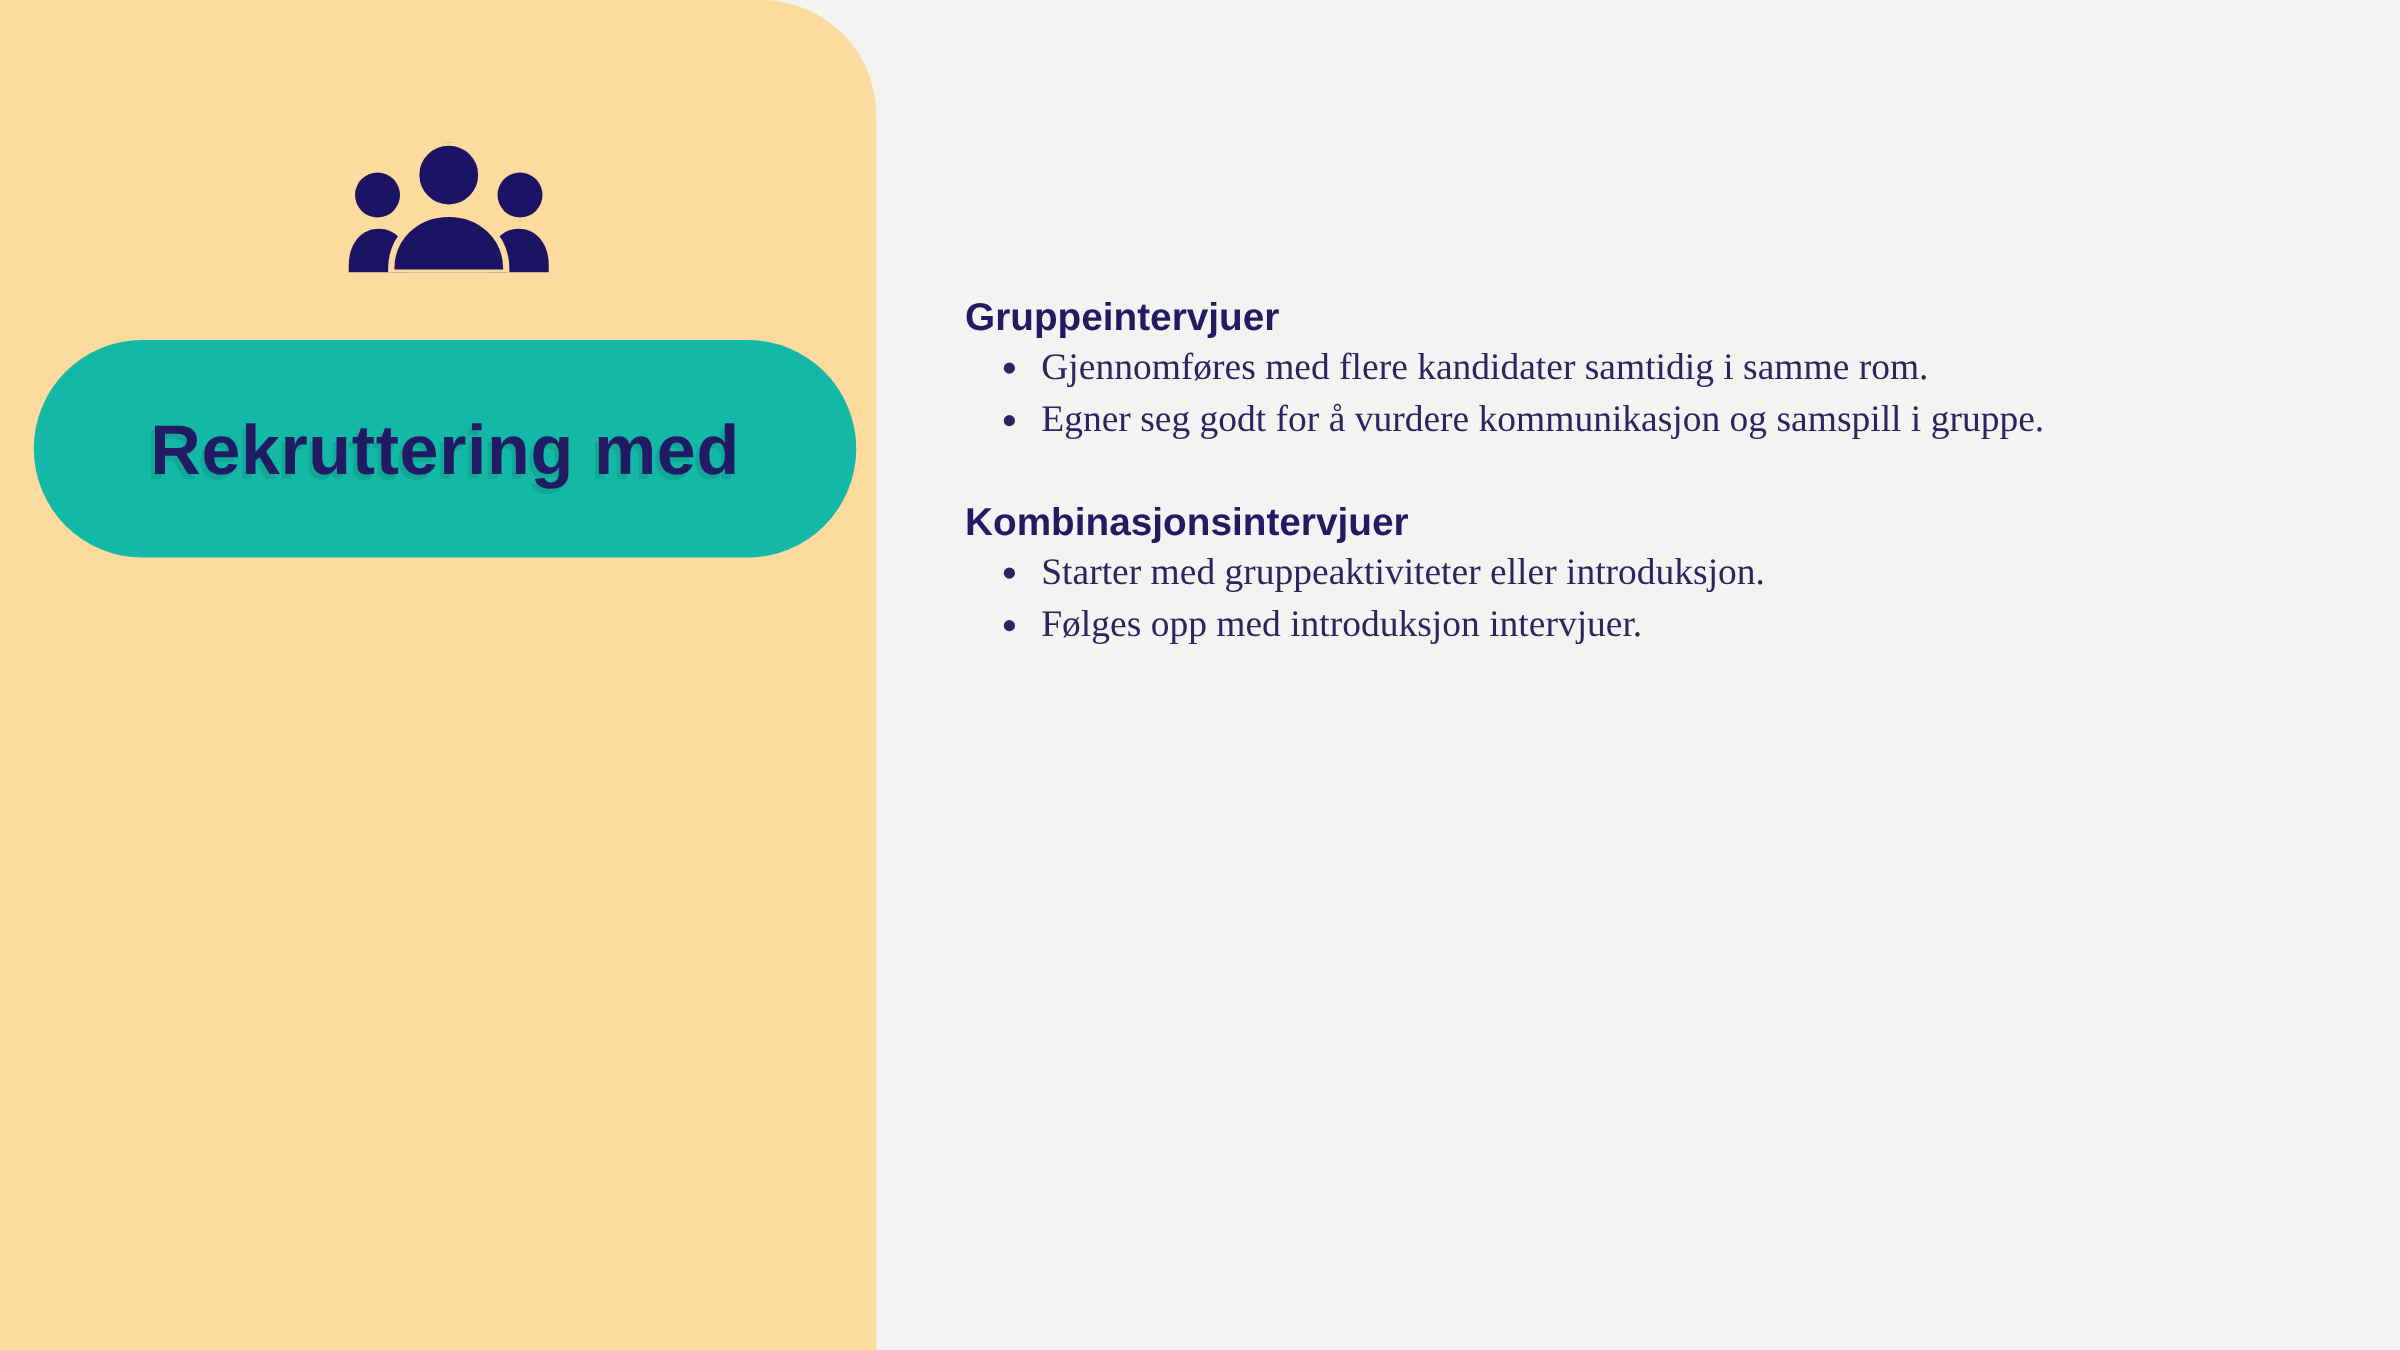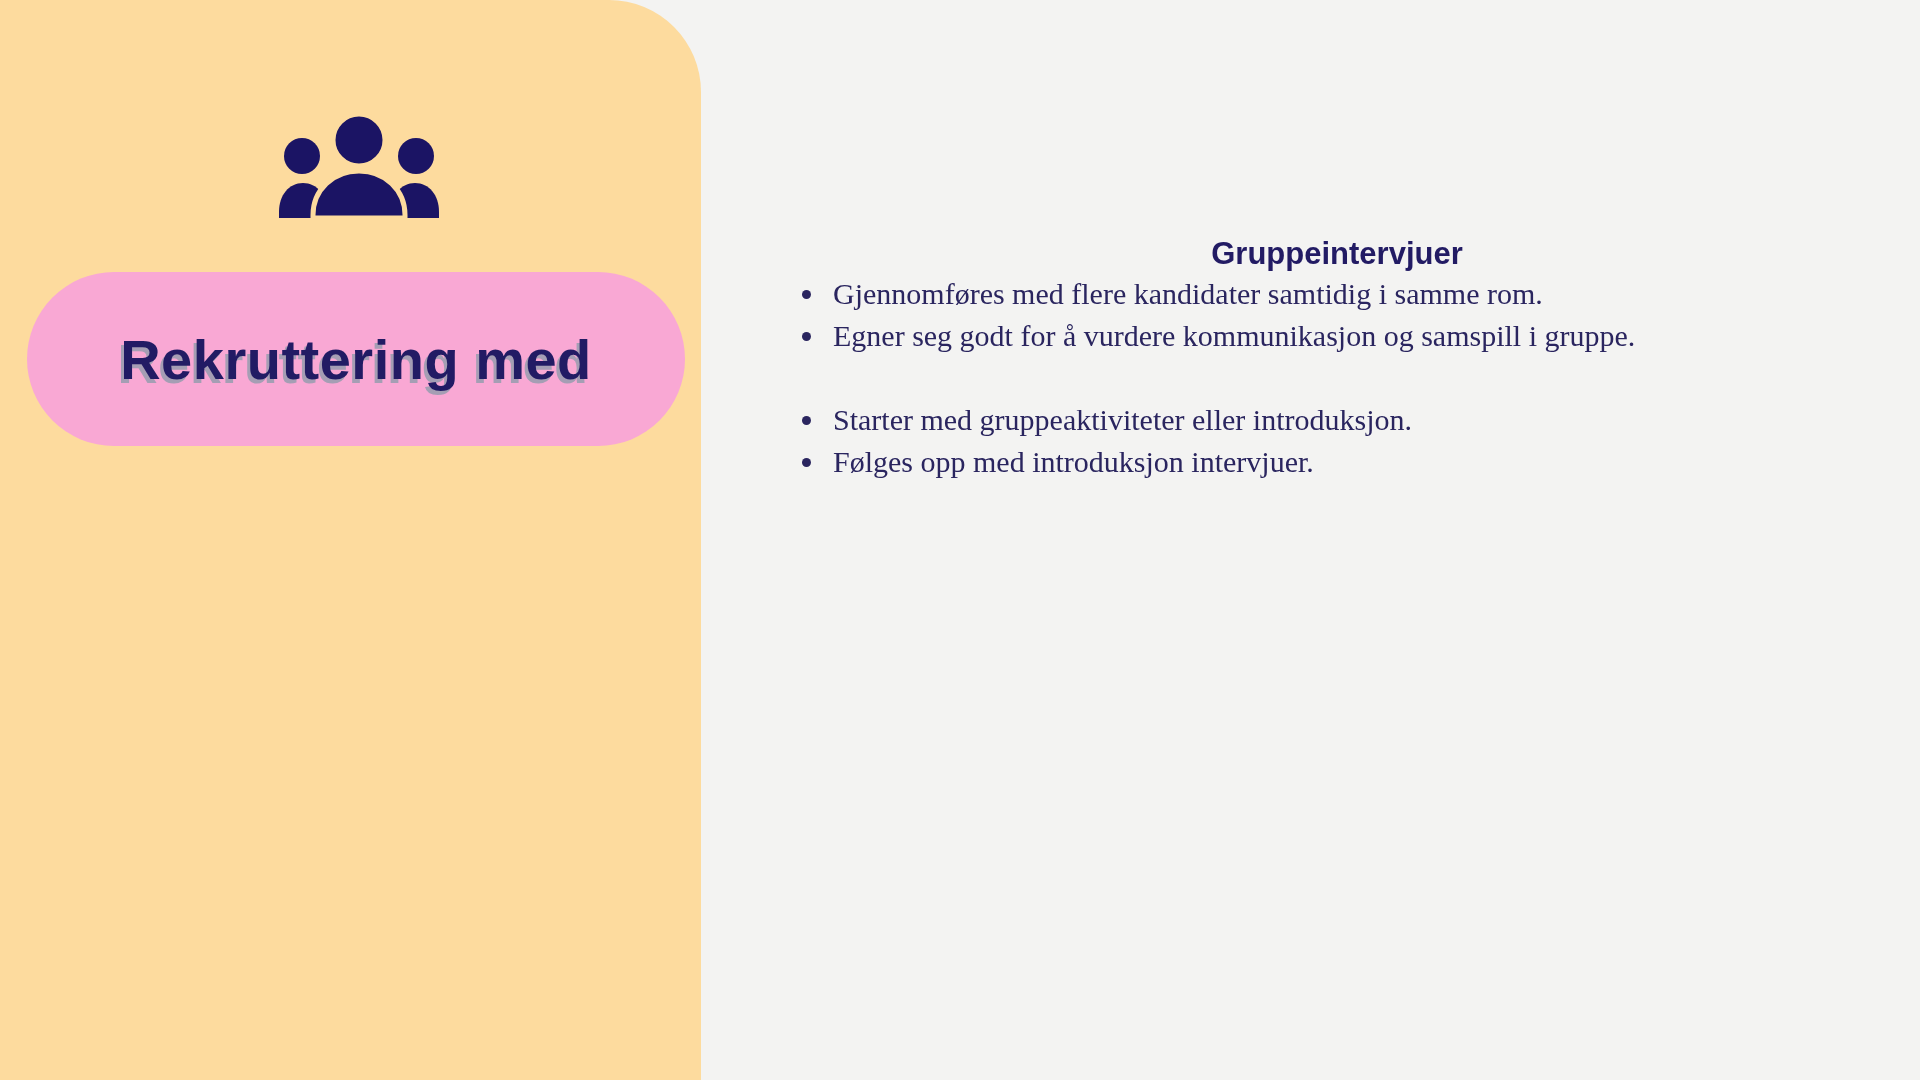--- a/index.html
+++ b/index.html
@@ -62,7 +62,6 @@
     font-weight: 700;
     line-height: 38px;
     color: #221B64;
-    text-align: center;
   }
   .section ul {
     margin: 0 0 42px 0;

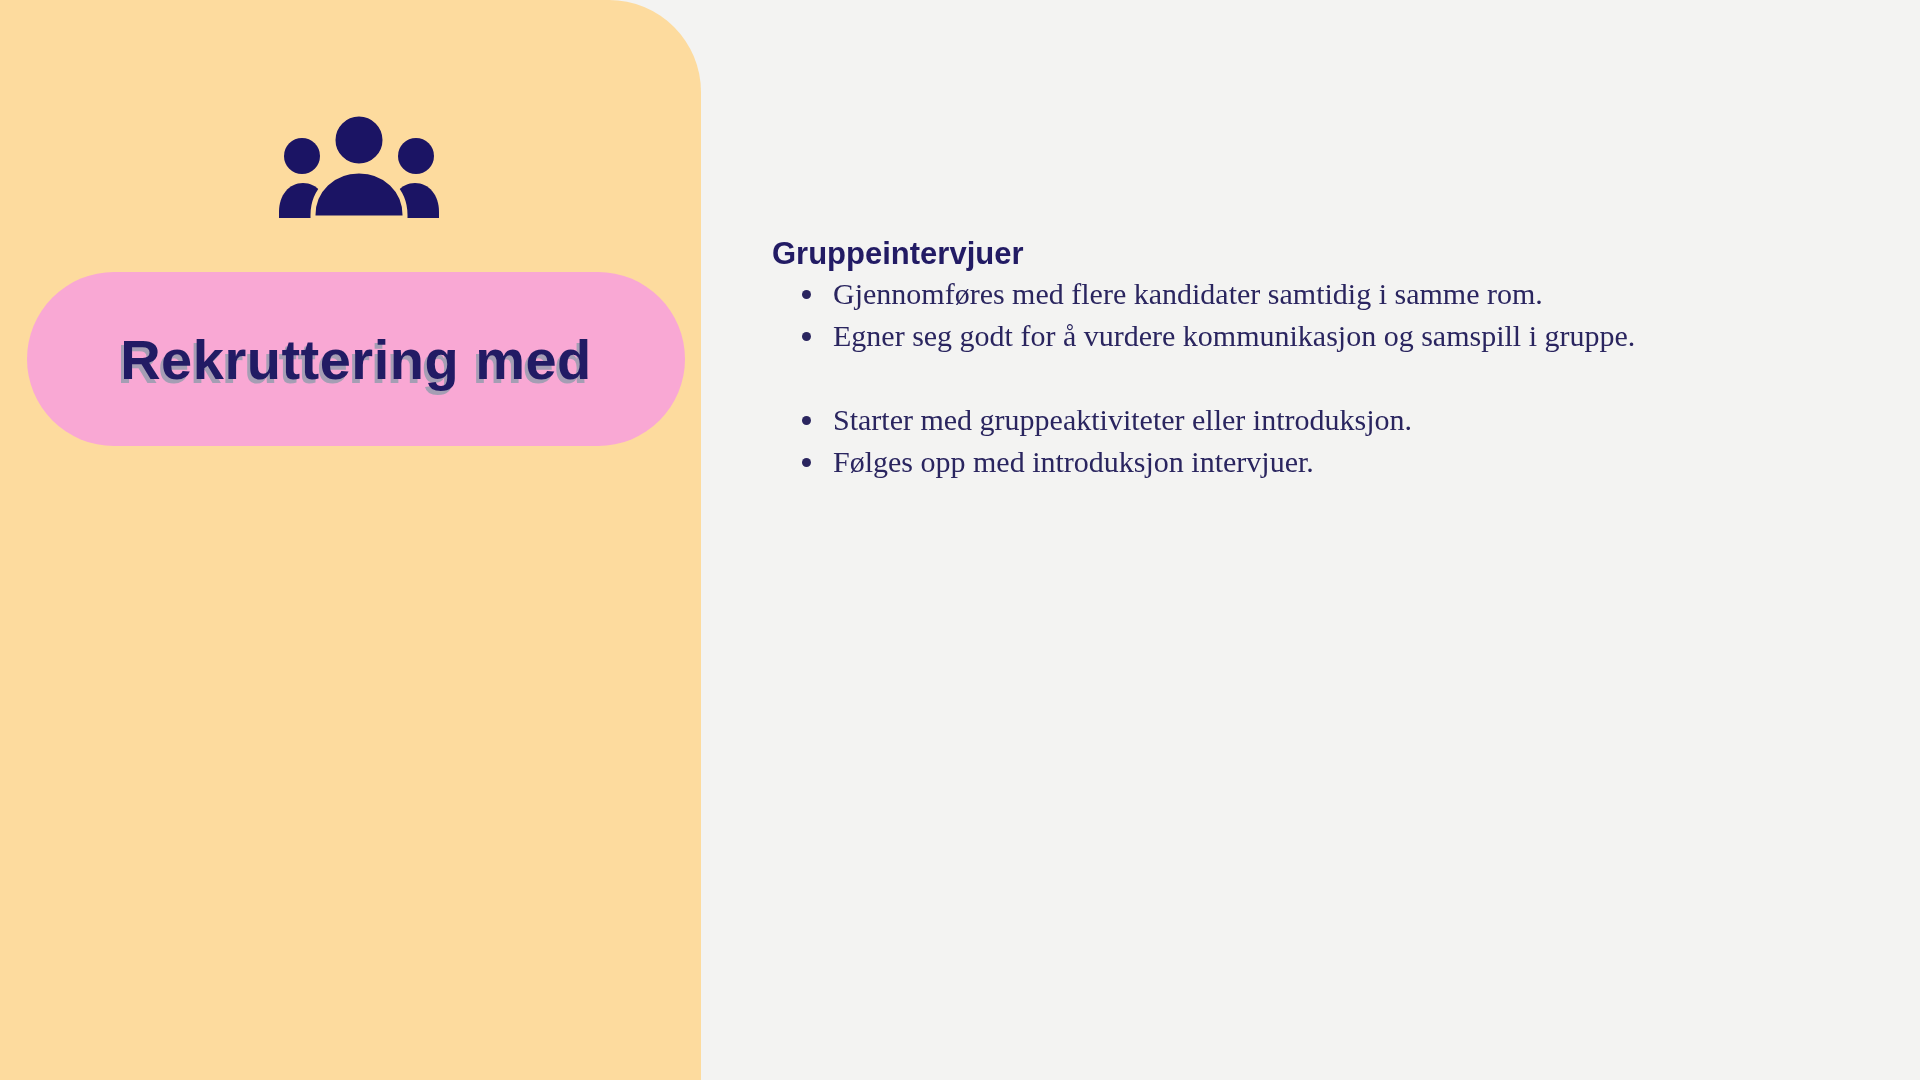--- a/index.html
+++ b/index.html
@@ -27,7 +27,7 @@
     position: absolute;
     left: 27px; top: 272px;
     width: 658px; height: 174px;
-    background: #f9a8d4;
+    background: #14b8a6;
     border-radius: 87px;
     display: flex;
     flex-direction: column;

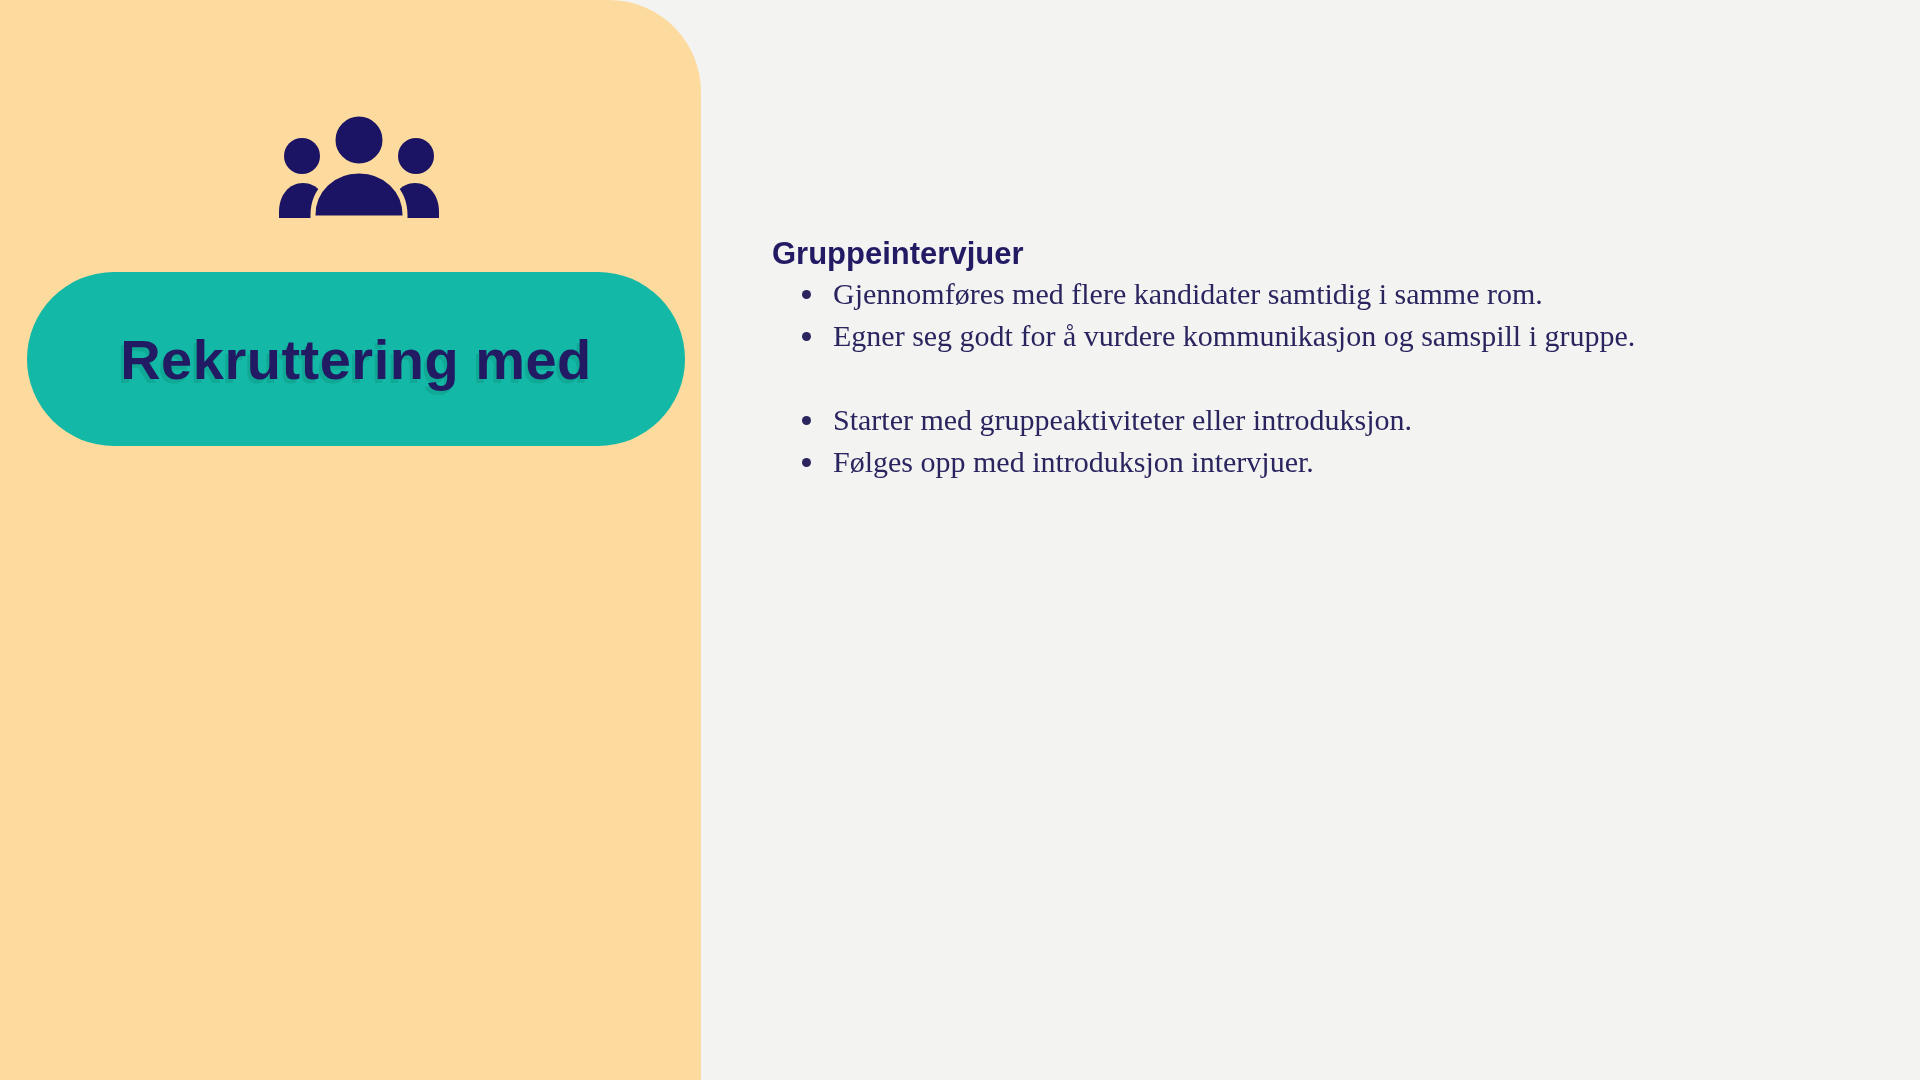--- a/index.html
+++ b/index.html
@@ -114,6 +114,7 @@
   </div>
 
   <div class="section">
+    <div class="section-heading">Kombinasjonsintervjuer</div>
     <ul>
       <li>Starter med gruppeaktiviteter eller introduksjon.</li>
       <li>Følges opp med introduksjon intervjuer.</li>

